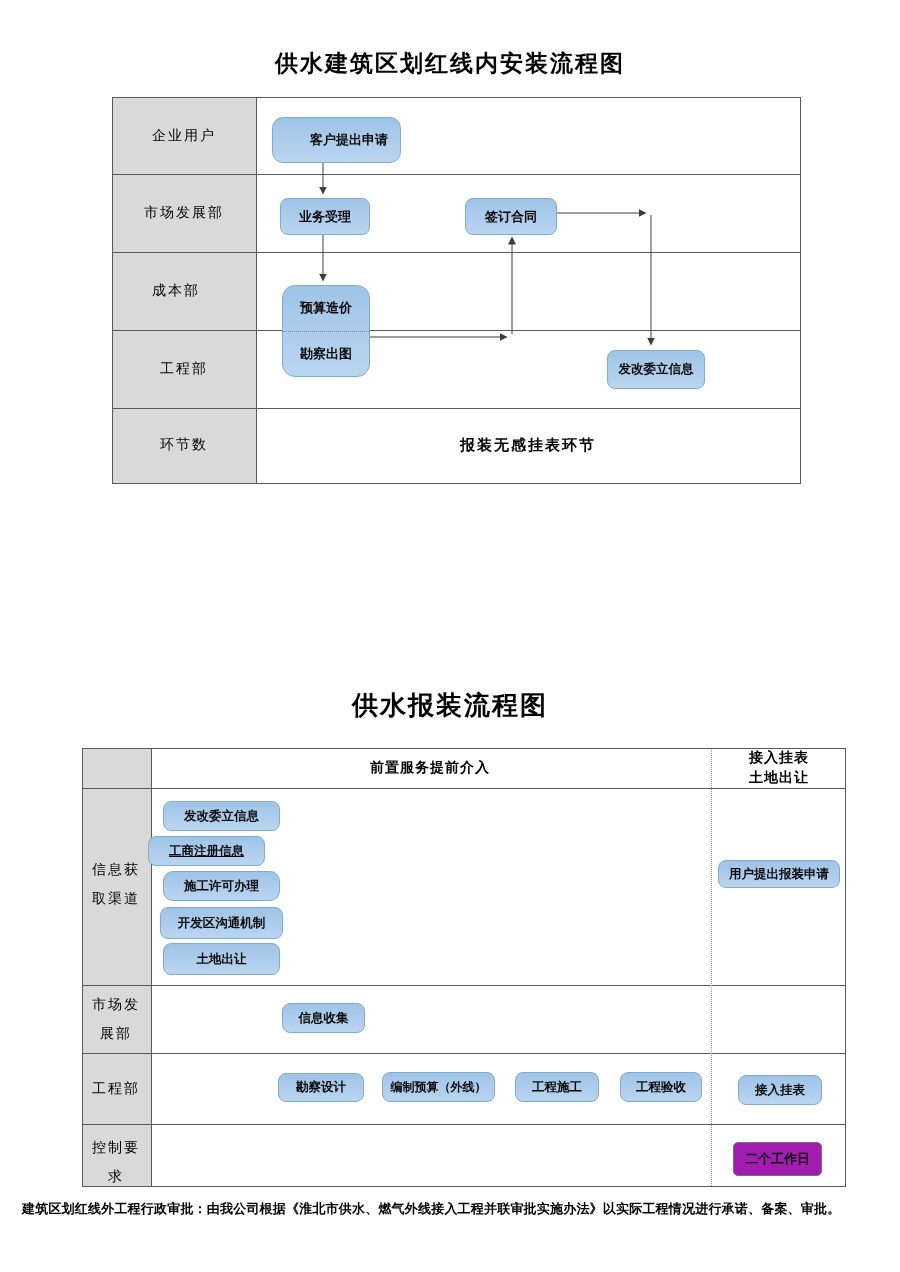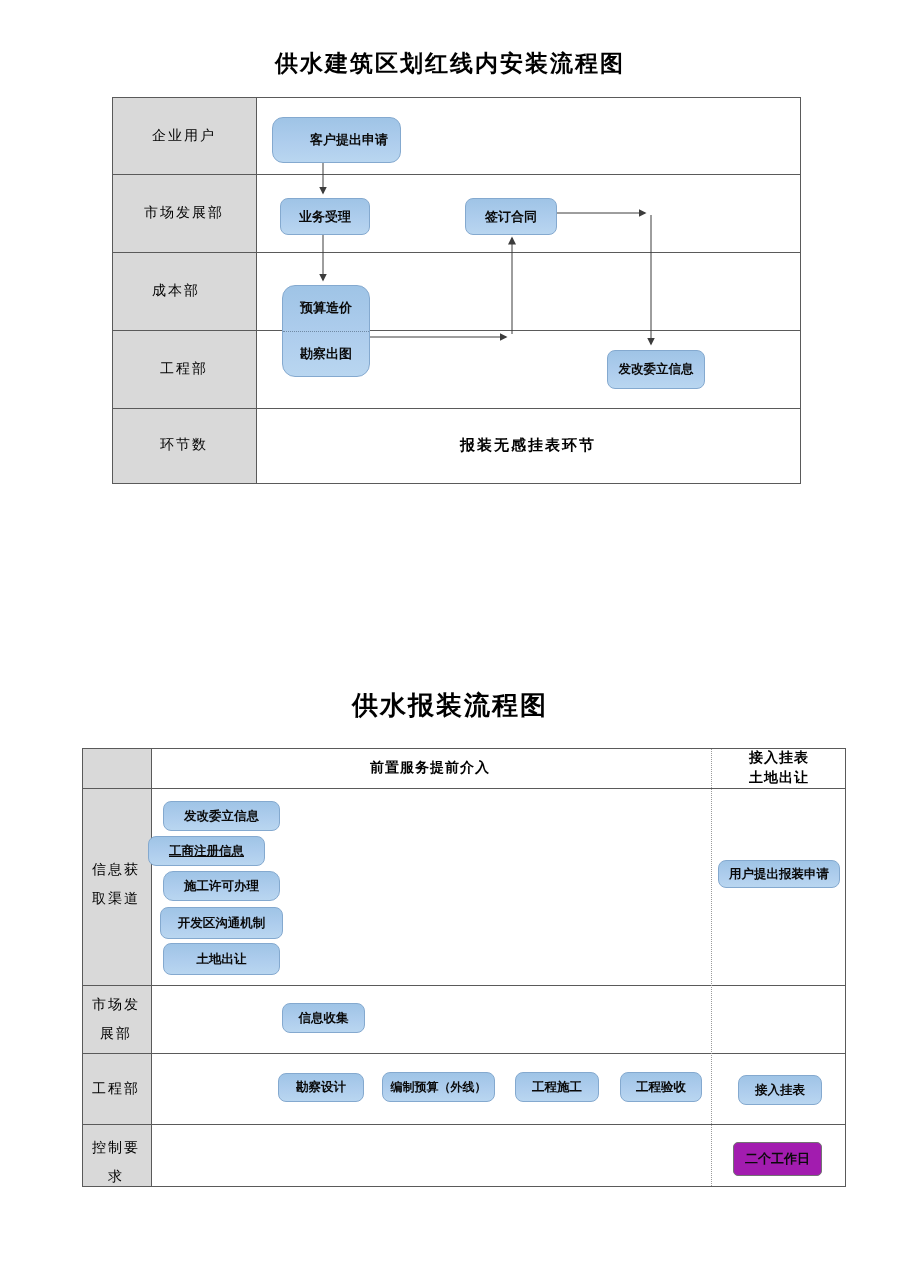--- a/index.html
+++ b/index.html
@@ -173,6 +173,7 @@
   <div class="node small" id="b-meter2">接入挂表</div>
   <div class="node" id="b-days">二个工作日</div>
 
+  <div class="abs" id="footnote">建筑区划红线外工程行政审批：由我公司根据《淮北市供水、燃气外线接入工程并联审批实施办法》以实际工程情况进行承诺、备案、审批。</div>
 
 </div>
 

